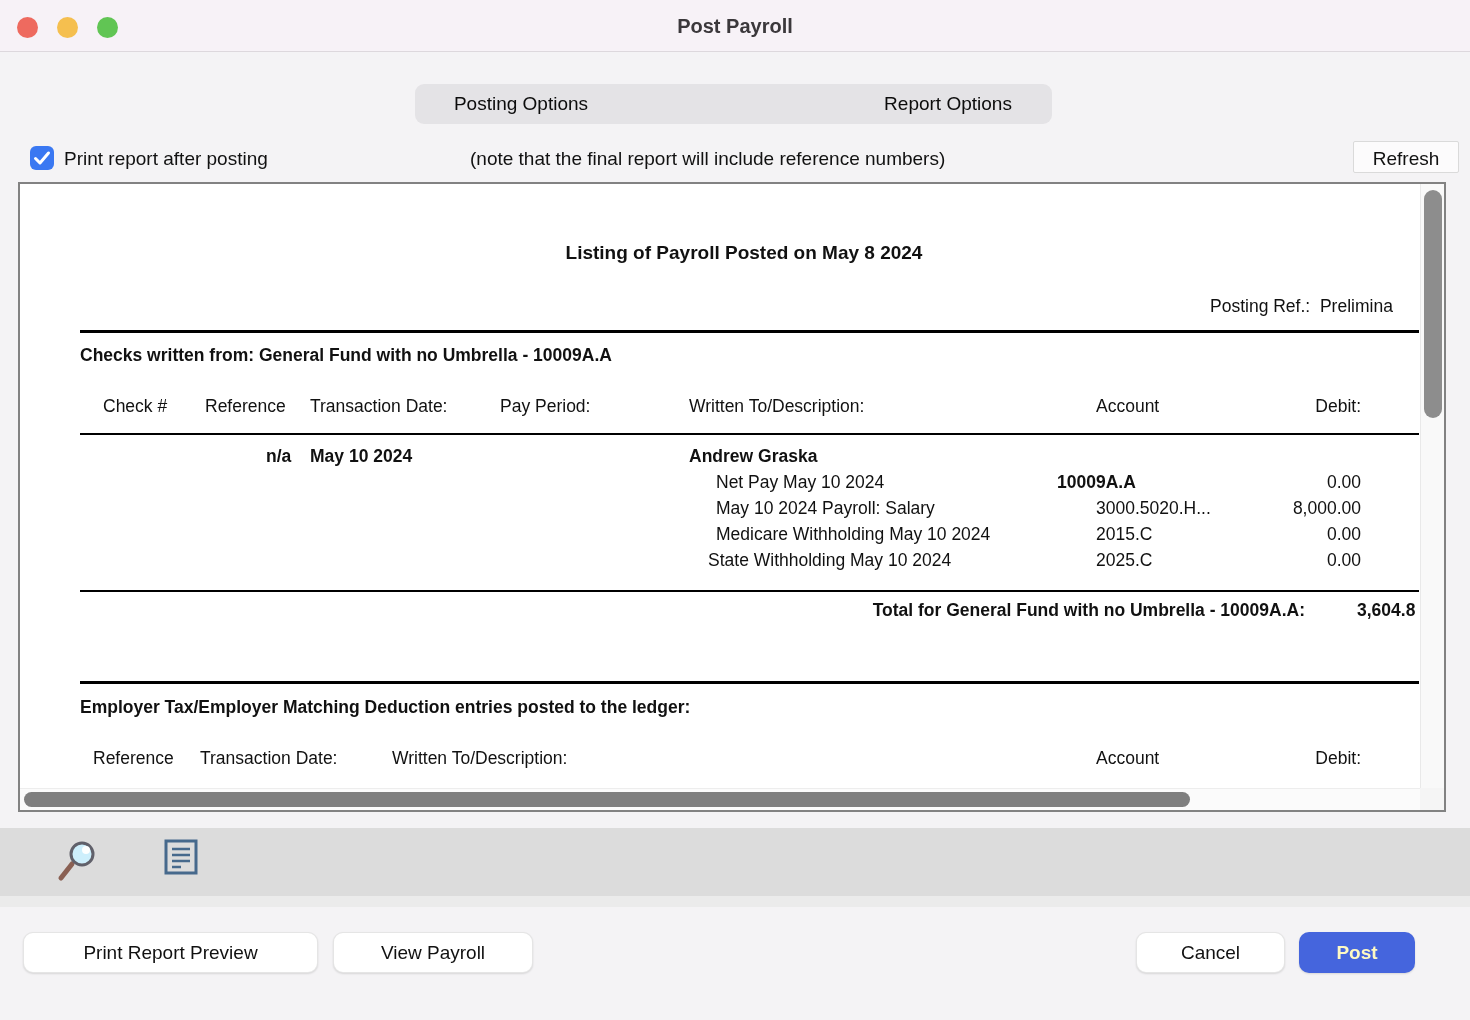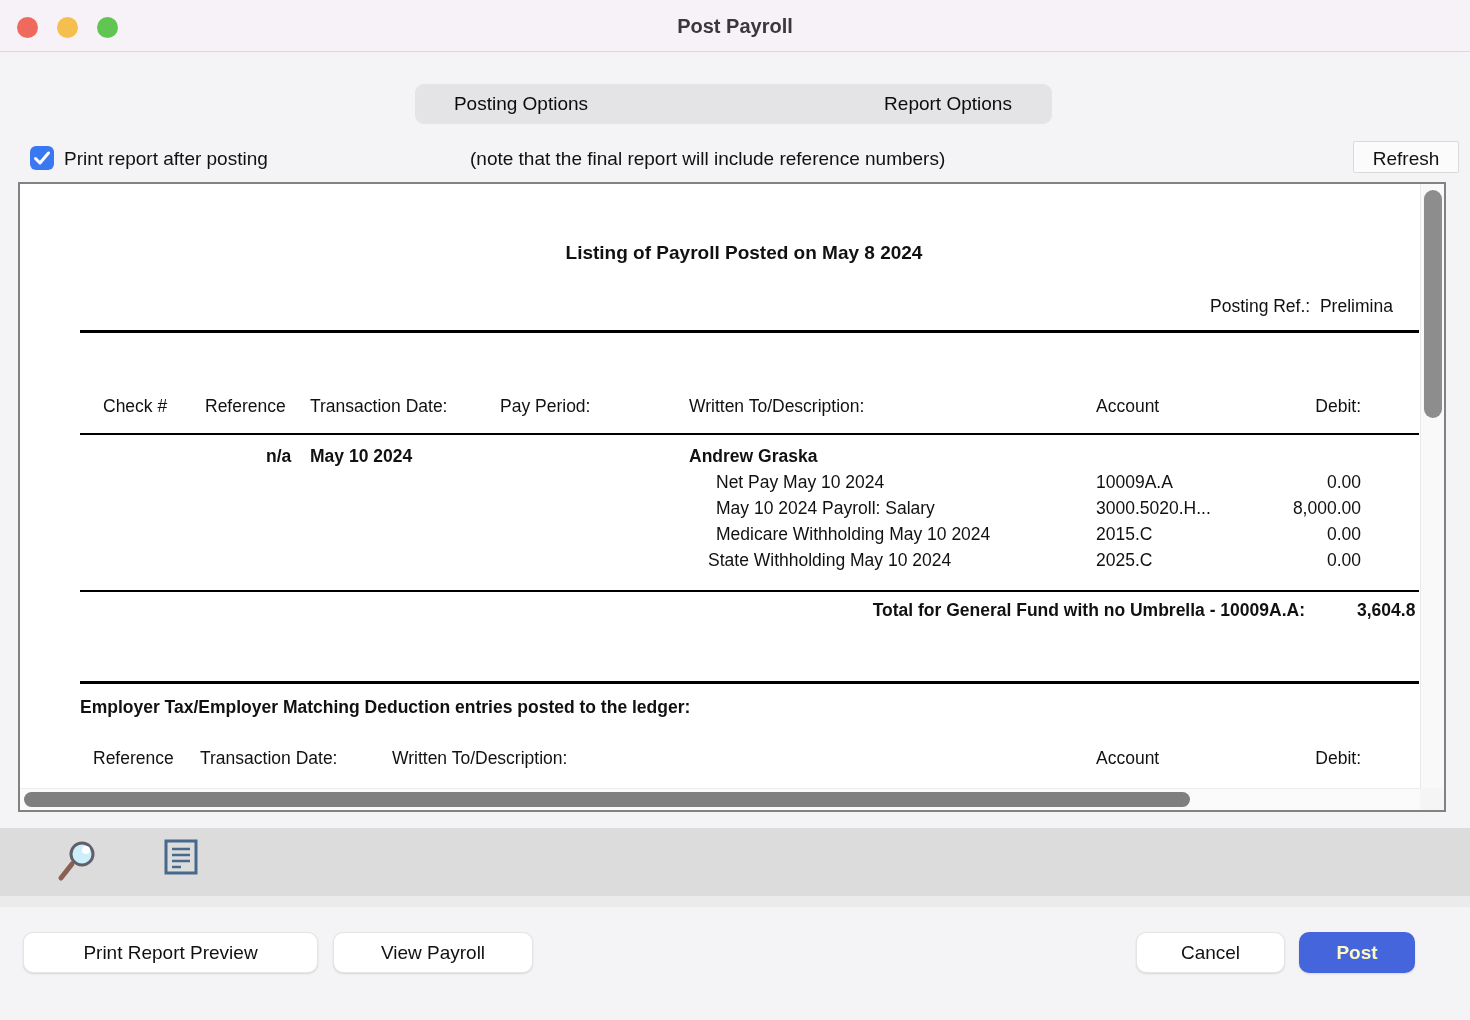--- a/index.html
+++ b/index.html
@@ -165,6 +165,7 @@
 
     <div class="rule" style="top:146px; height:3px;"></div>
 
+    <div class="rpt b" style="left:60px; top:161px;">Checks written from: General Fund with no Umbrella - 10009A.A</div>
 
     <div class="rpt" style="left:83px;  top:212px;">Check #</div>
     <div class="rpt" style="left:185px; top:212px;">Reference</div>

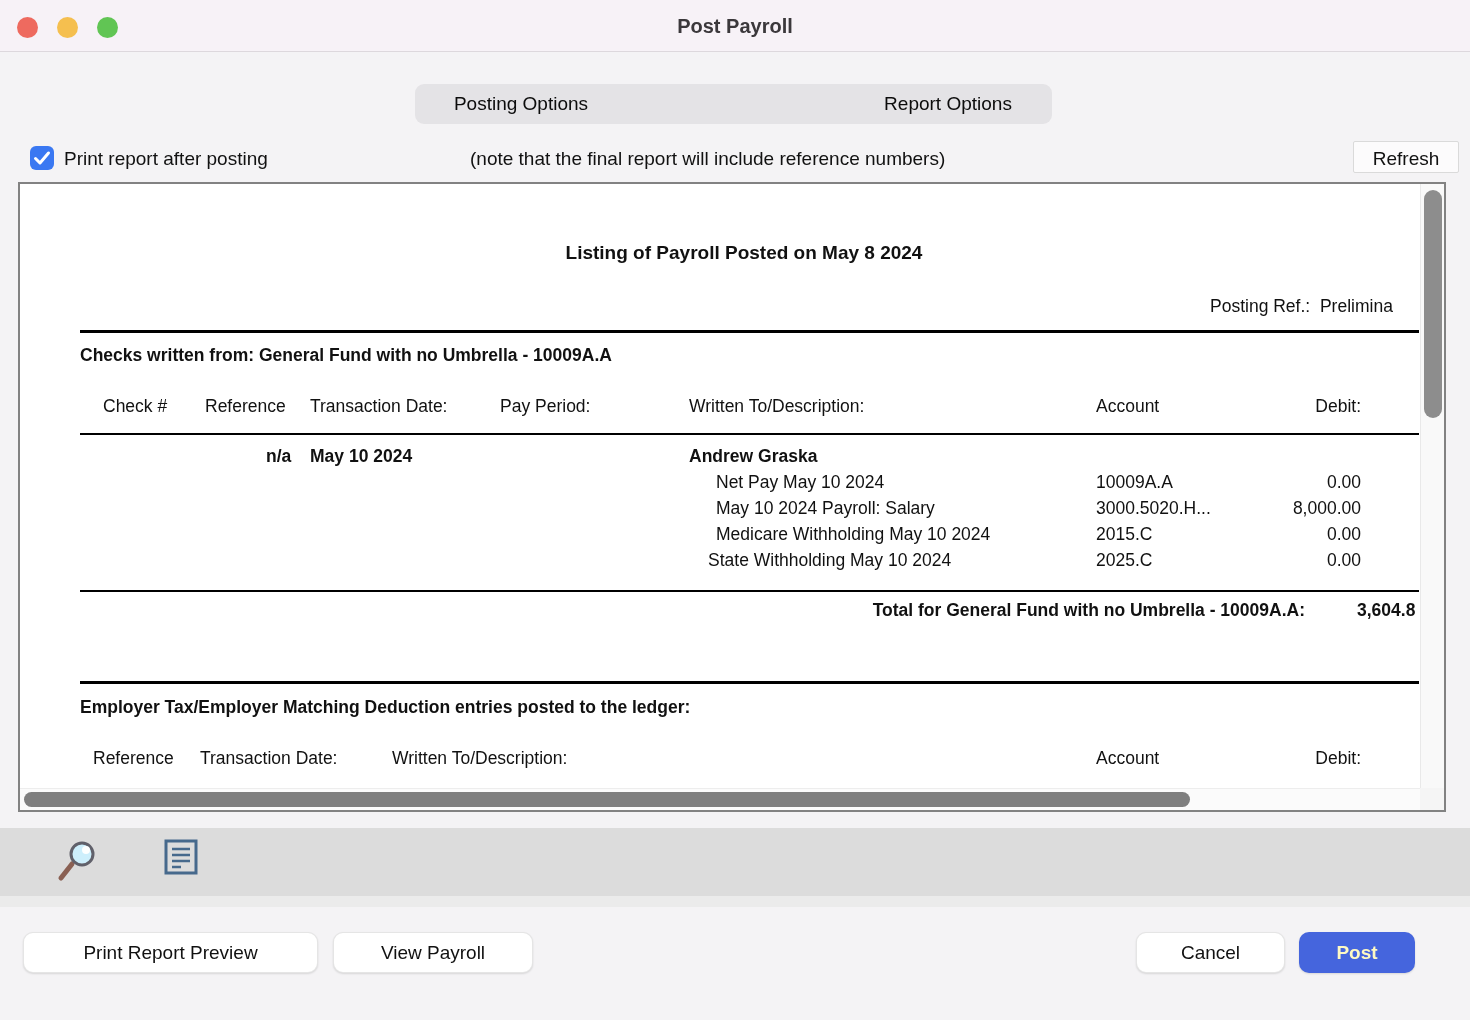--- a/index.html
+++ b/index.html
@@ -182,7 +182,7 @@
     <div class="rpt b" style="left:669px; top:262px;">Andrew Graska</div>
 
     <div class="rpt" style="left:696px; top:288px;">Net Pay May 10 2024</div>
-    <div class="rpt" style="left:1076px;top:288px;">10009A.A</div>
+    <div class="rpt" style="left:1037px;top:288px;font-weight:bold;">10009A.A</div>
     <div class="rpt debit-col" style="top:288px;">0.00</div>
 
     <div class="rpt" style="left:696px; top:314px;">May 10 2024 Payroll: Salary</div>

